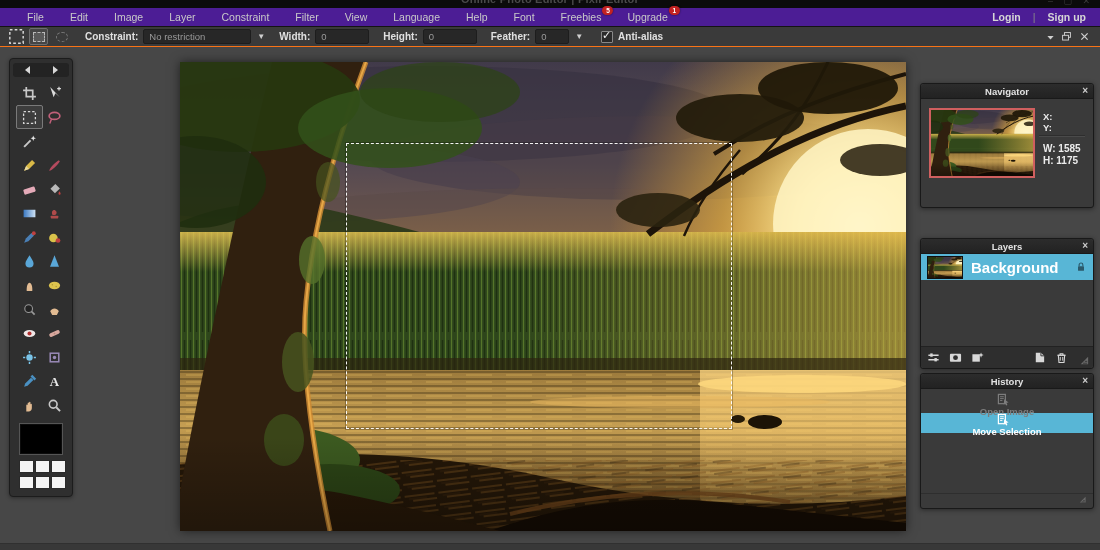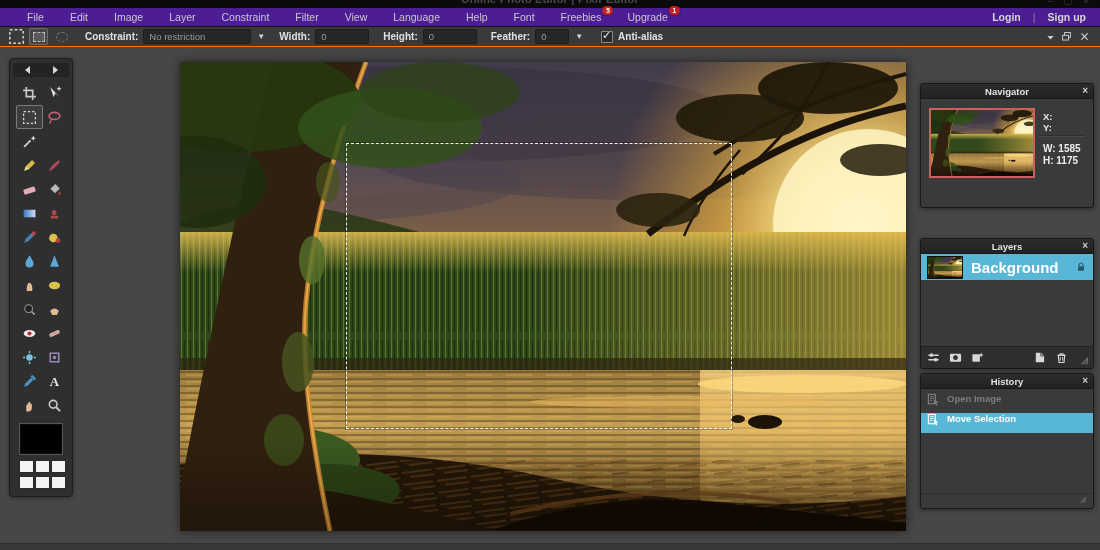--- a/index.html
+++ b/index.html
@@ -87,7 +87,7 @@
   .pfoot .spacer{flex:1;}
   
   .hist-body{height:100px;padding-top:4px;}
-  .hist-row{height:20px;display:flex;padding:0 6px;font-size:9.5px;font-weight:bold;color:#7d7d7d;}
+  .hist-row{height:20px;display:flex;align-items:center;padding:0 6px;font-size:9.5px;font-weight:bold;color:#7d7d7d;flex-direction:column;}
   .hist-row .icn{width:13px;height:13px;margin-right:7px;flex:0 0 13px;}
   .hist-row.current{background:var(--accent,#58b6d6);color:#fff;}
   .hist-foot{height:14px;border-top:1px solid #2e2e2e;position:relative;border-radius:0 0 3px 3px;}

